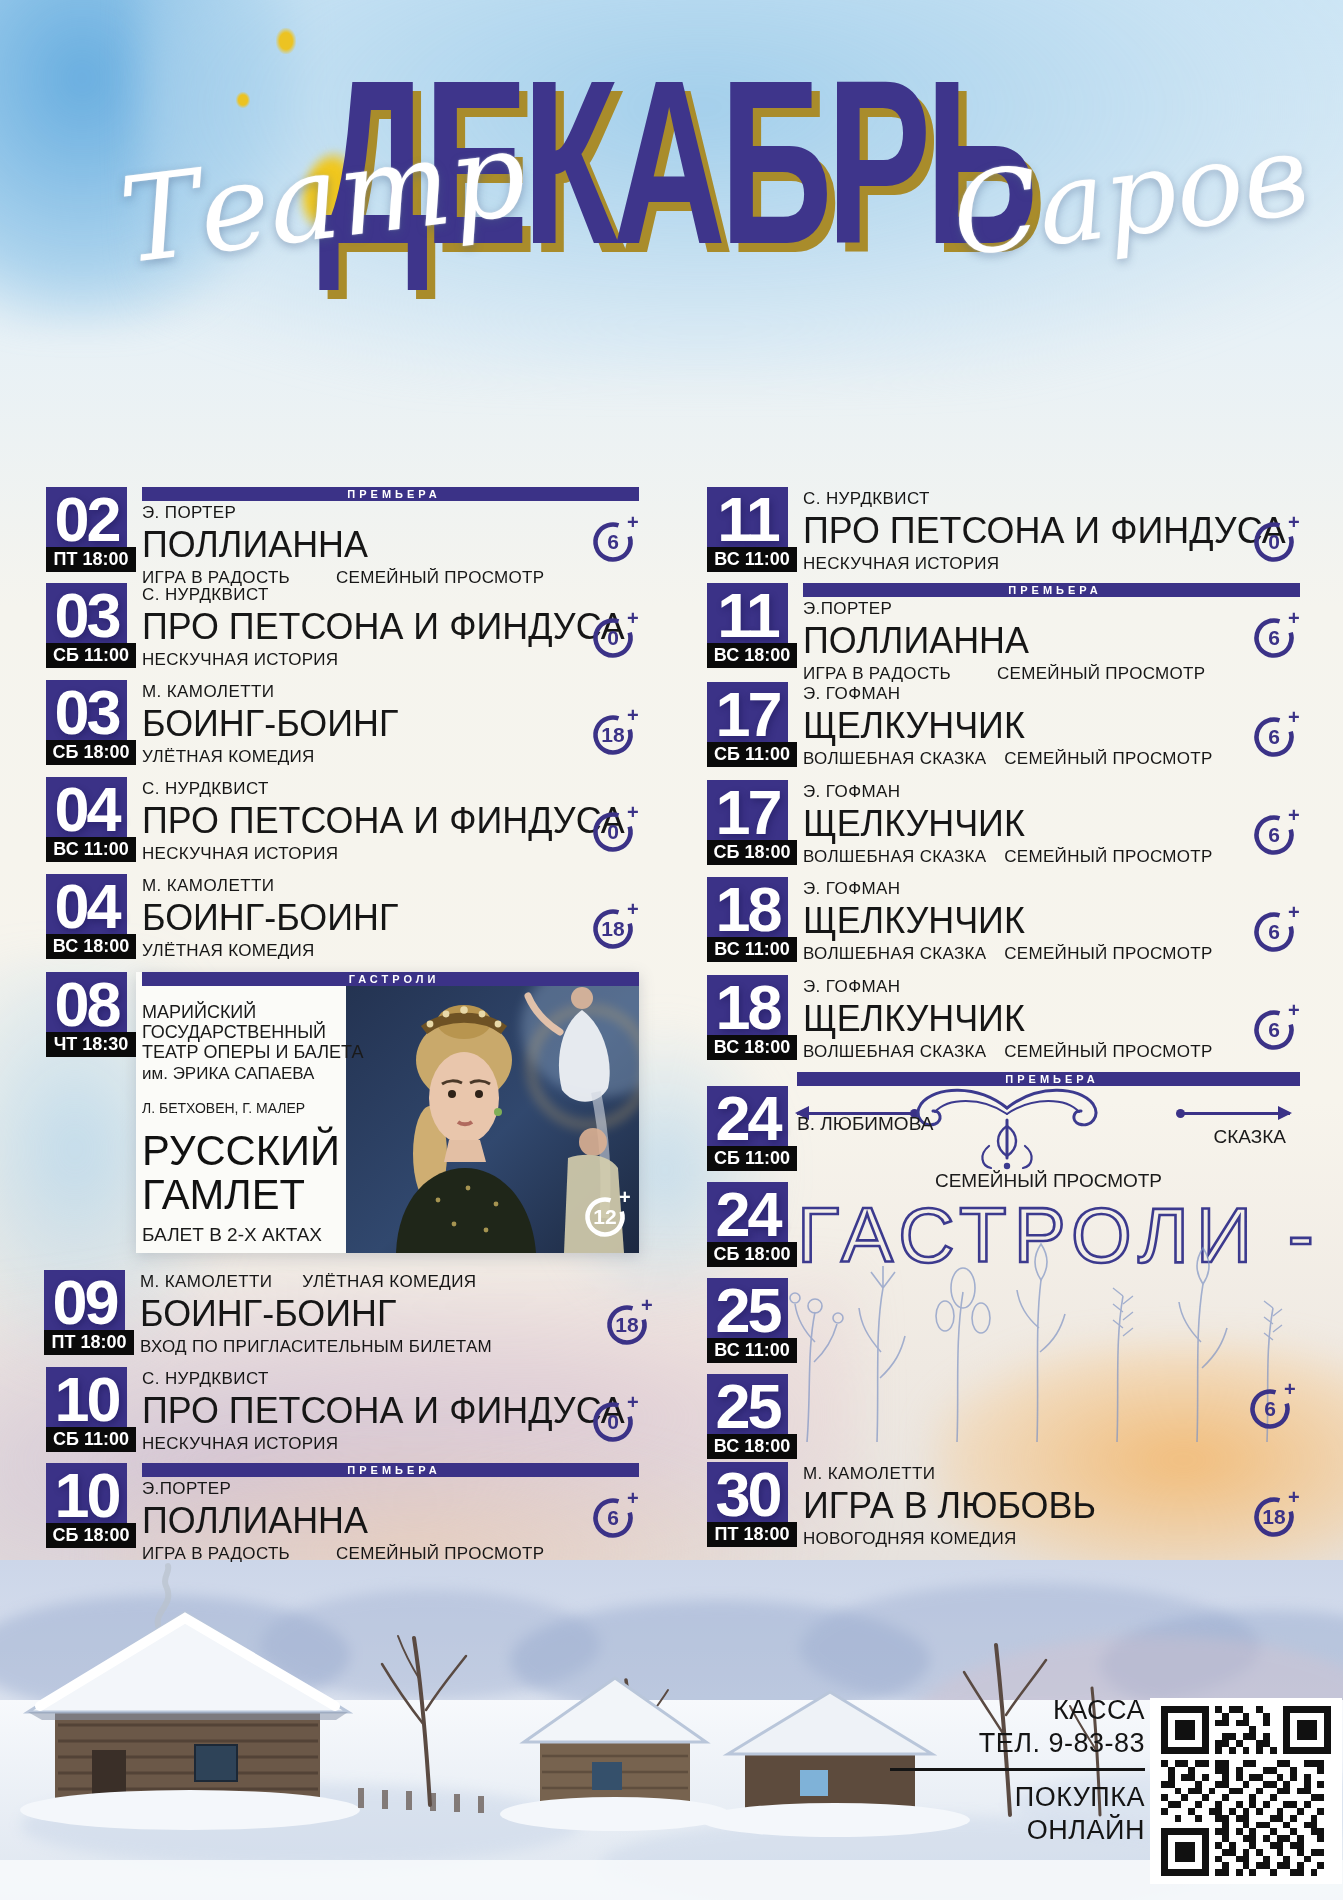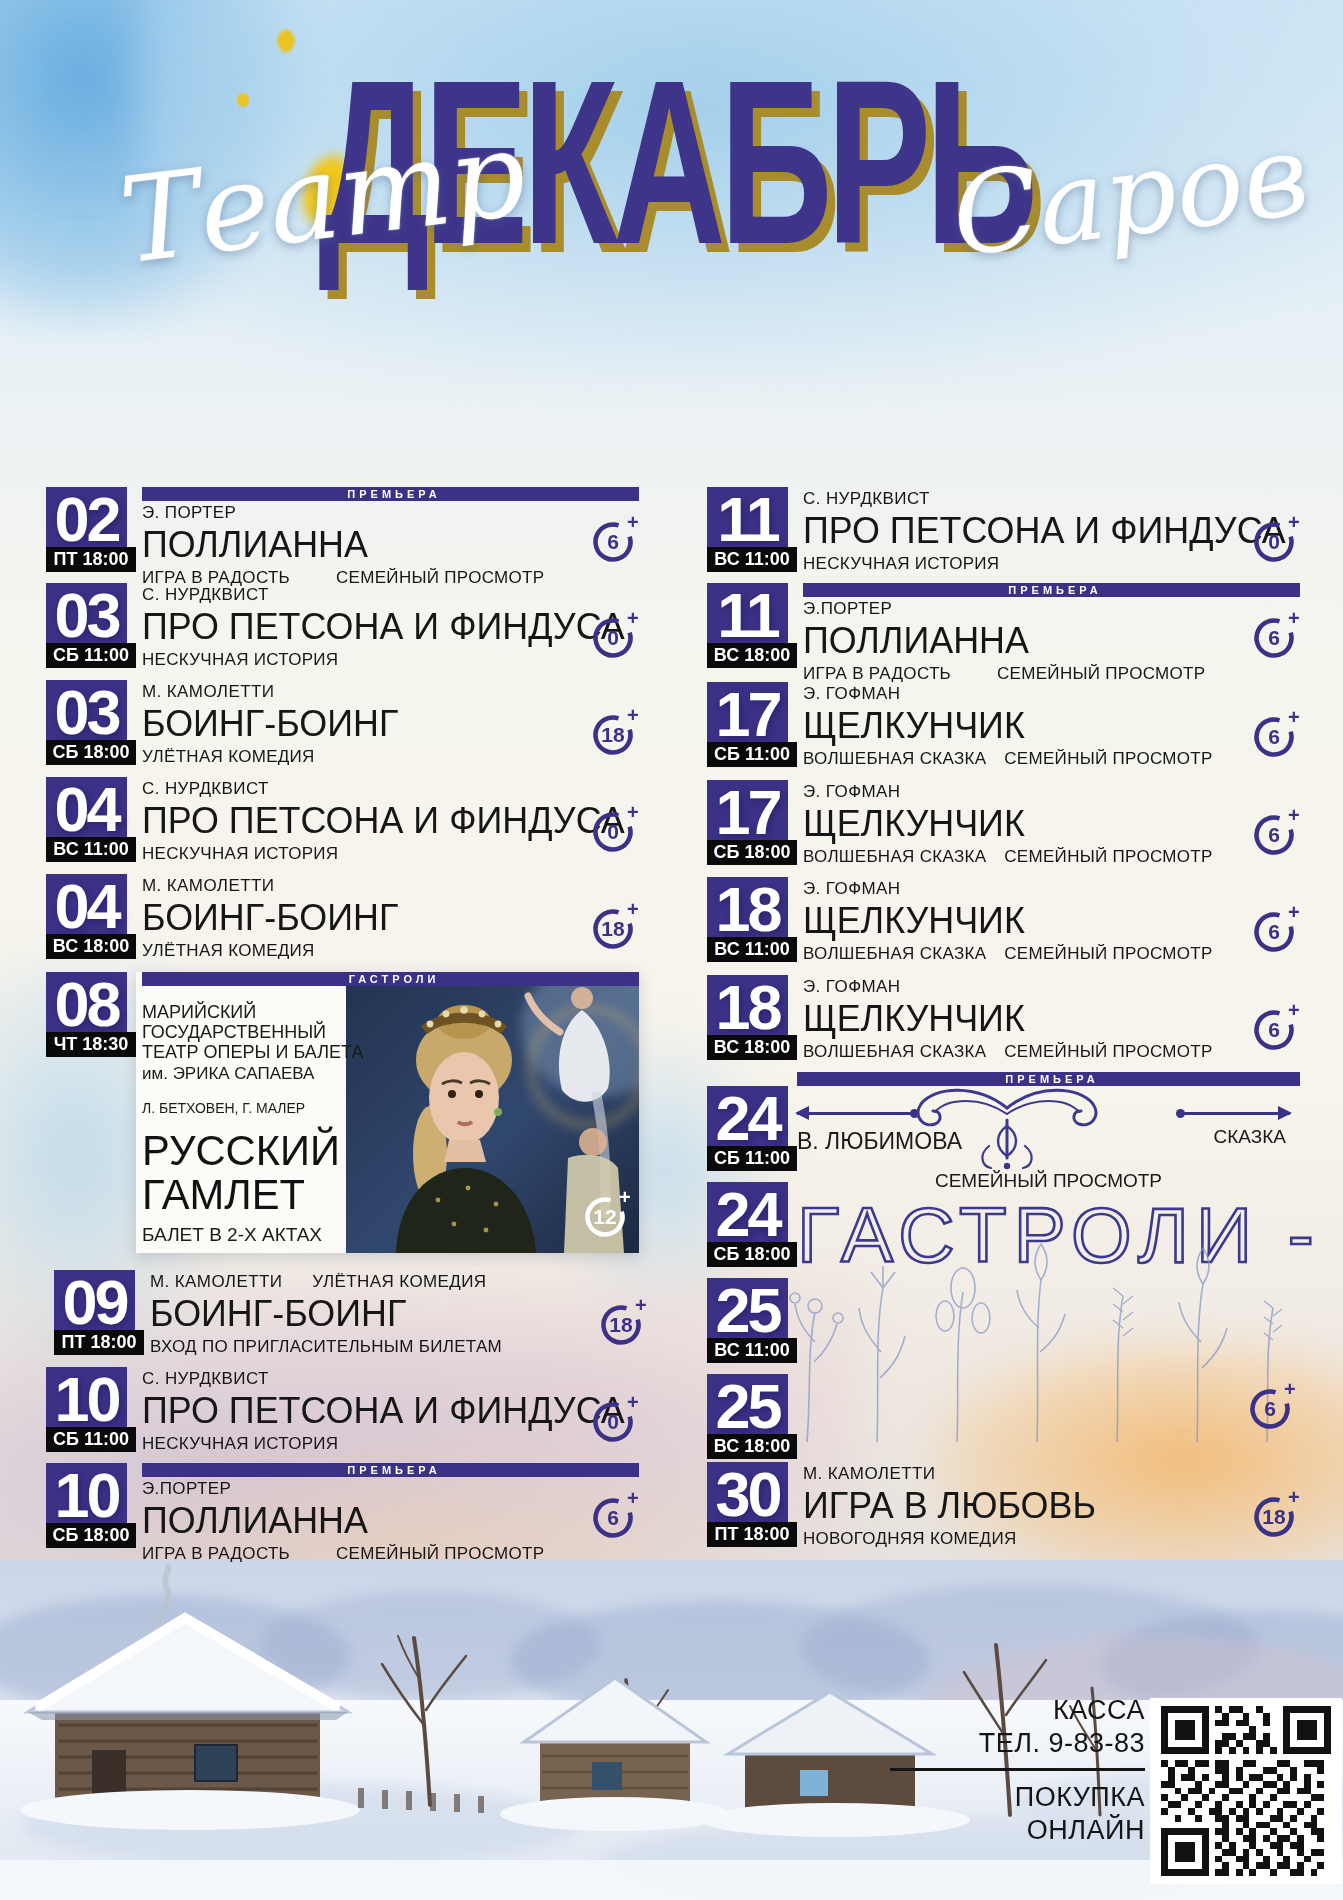--- a/index.html
+++ b/index.html
@@ -63,7 +63,7 @@
   .arrow-right{right:10px;width:112px;}
   .arrow-right .head{right:-2px;border-left:14px solid #3b3287;}
   .arrow-right .dot{left:-2px;}
-  .od-author{position:absolute;left:90px;top:56px;font-size:23px;color:#1a1a1a;}
+  .od-author{position:absolute;left:90px;top:41px;font-size:19px;color:#1a1a1a;}
   .od-genre{position:absolute;right:14px;top:54px;font-size:19px;color:#1a1a1a;}
   .od-ornament{position:absolute;left:200px;top:8px;}
   .od-family{position:absolute;left:90px;right:0;top:98px;text-align:center;font-size:19px;color:#1a1a1a;}

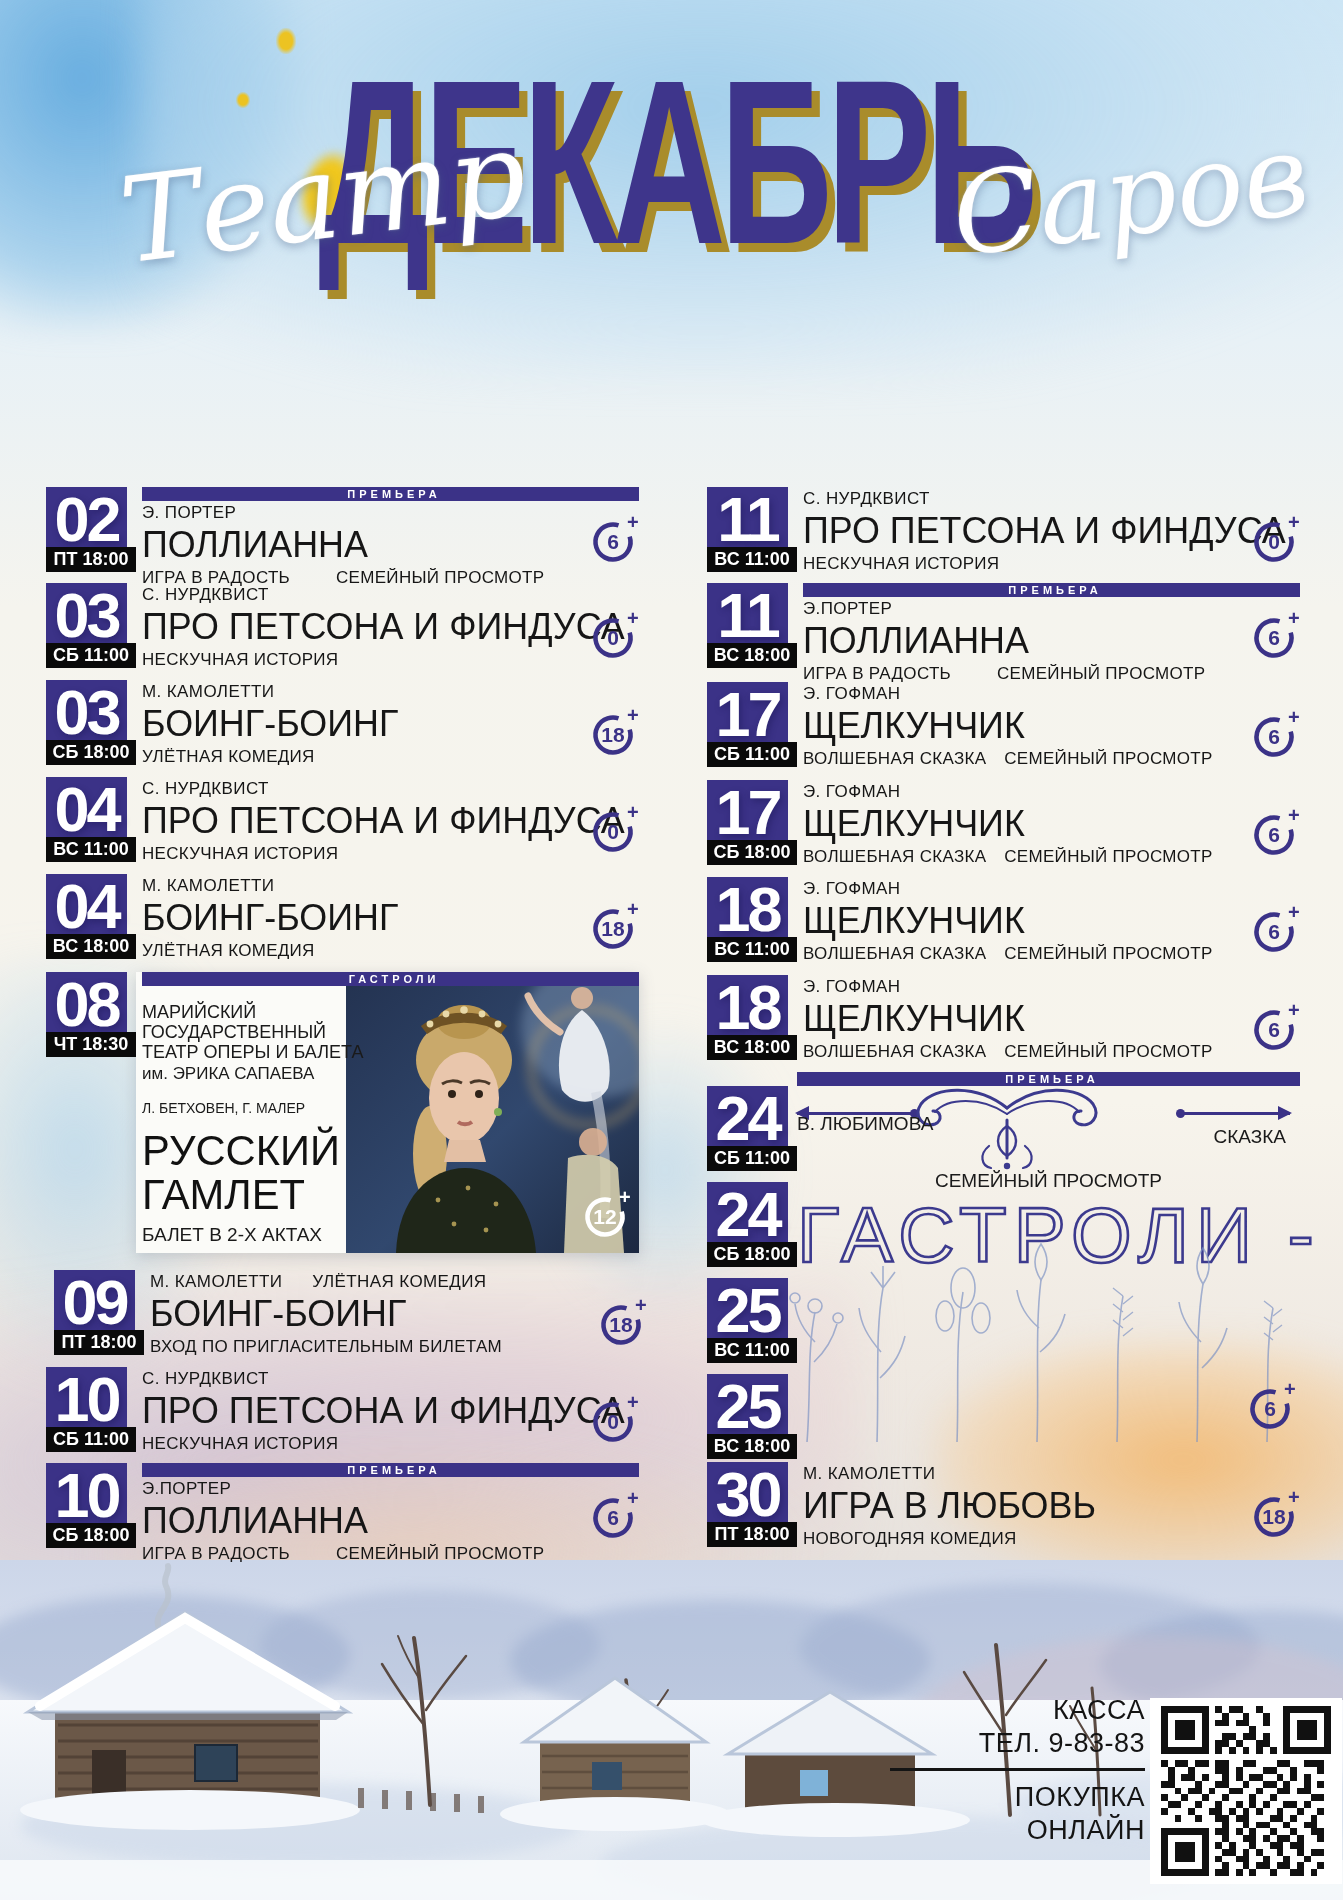--- a/index.html
+++ b/index.html
@@ -383,7 +383,7 @@
     </svg>
   </div>
 
-  <div class="ev" style="left:54px;top:1270px;">
+  <div class="ev" style="left:44px;top:1270px;padding-left:16px;">
     <div class="datebox">
       <div class="day">09</div>
       <div class="daytime">ПТ 18:00</div>

